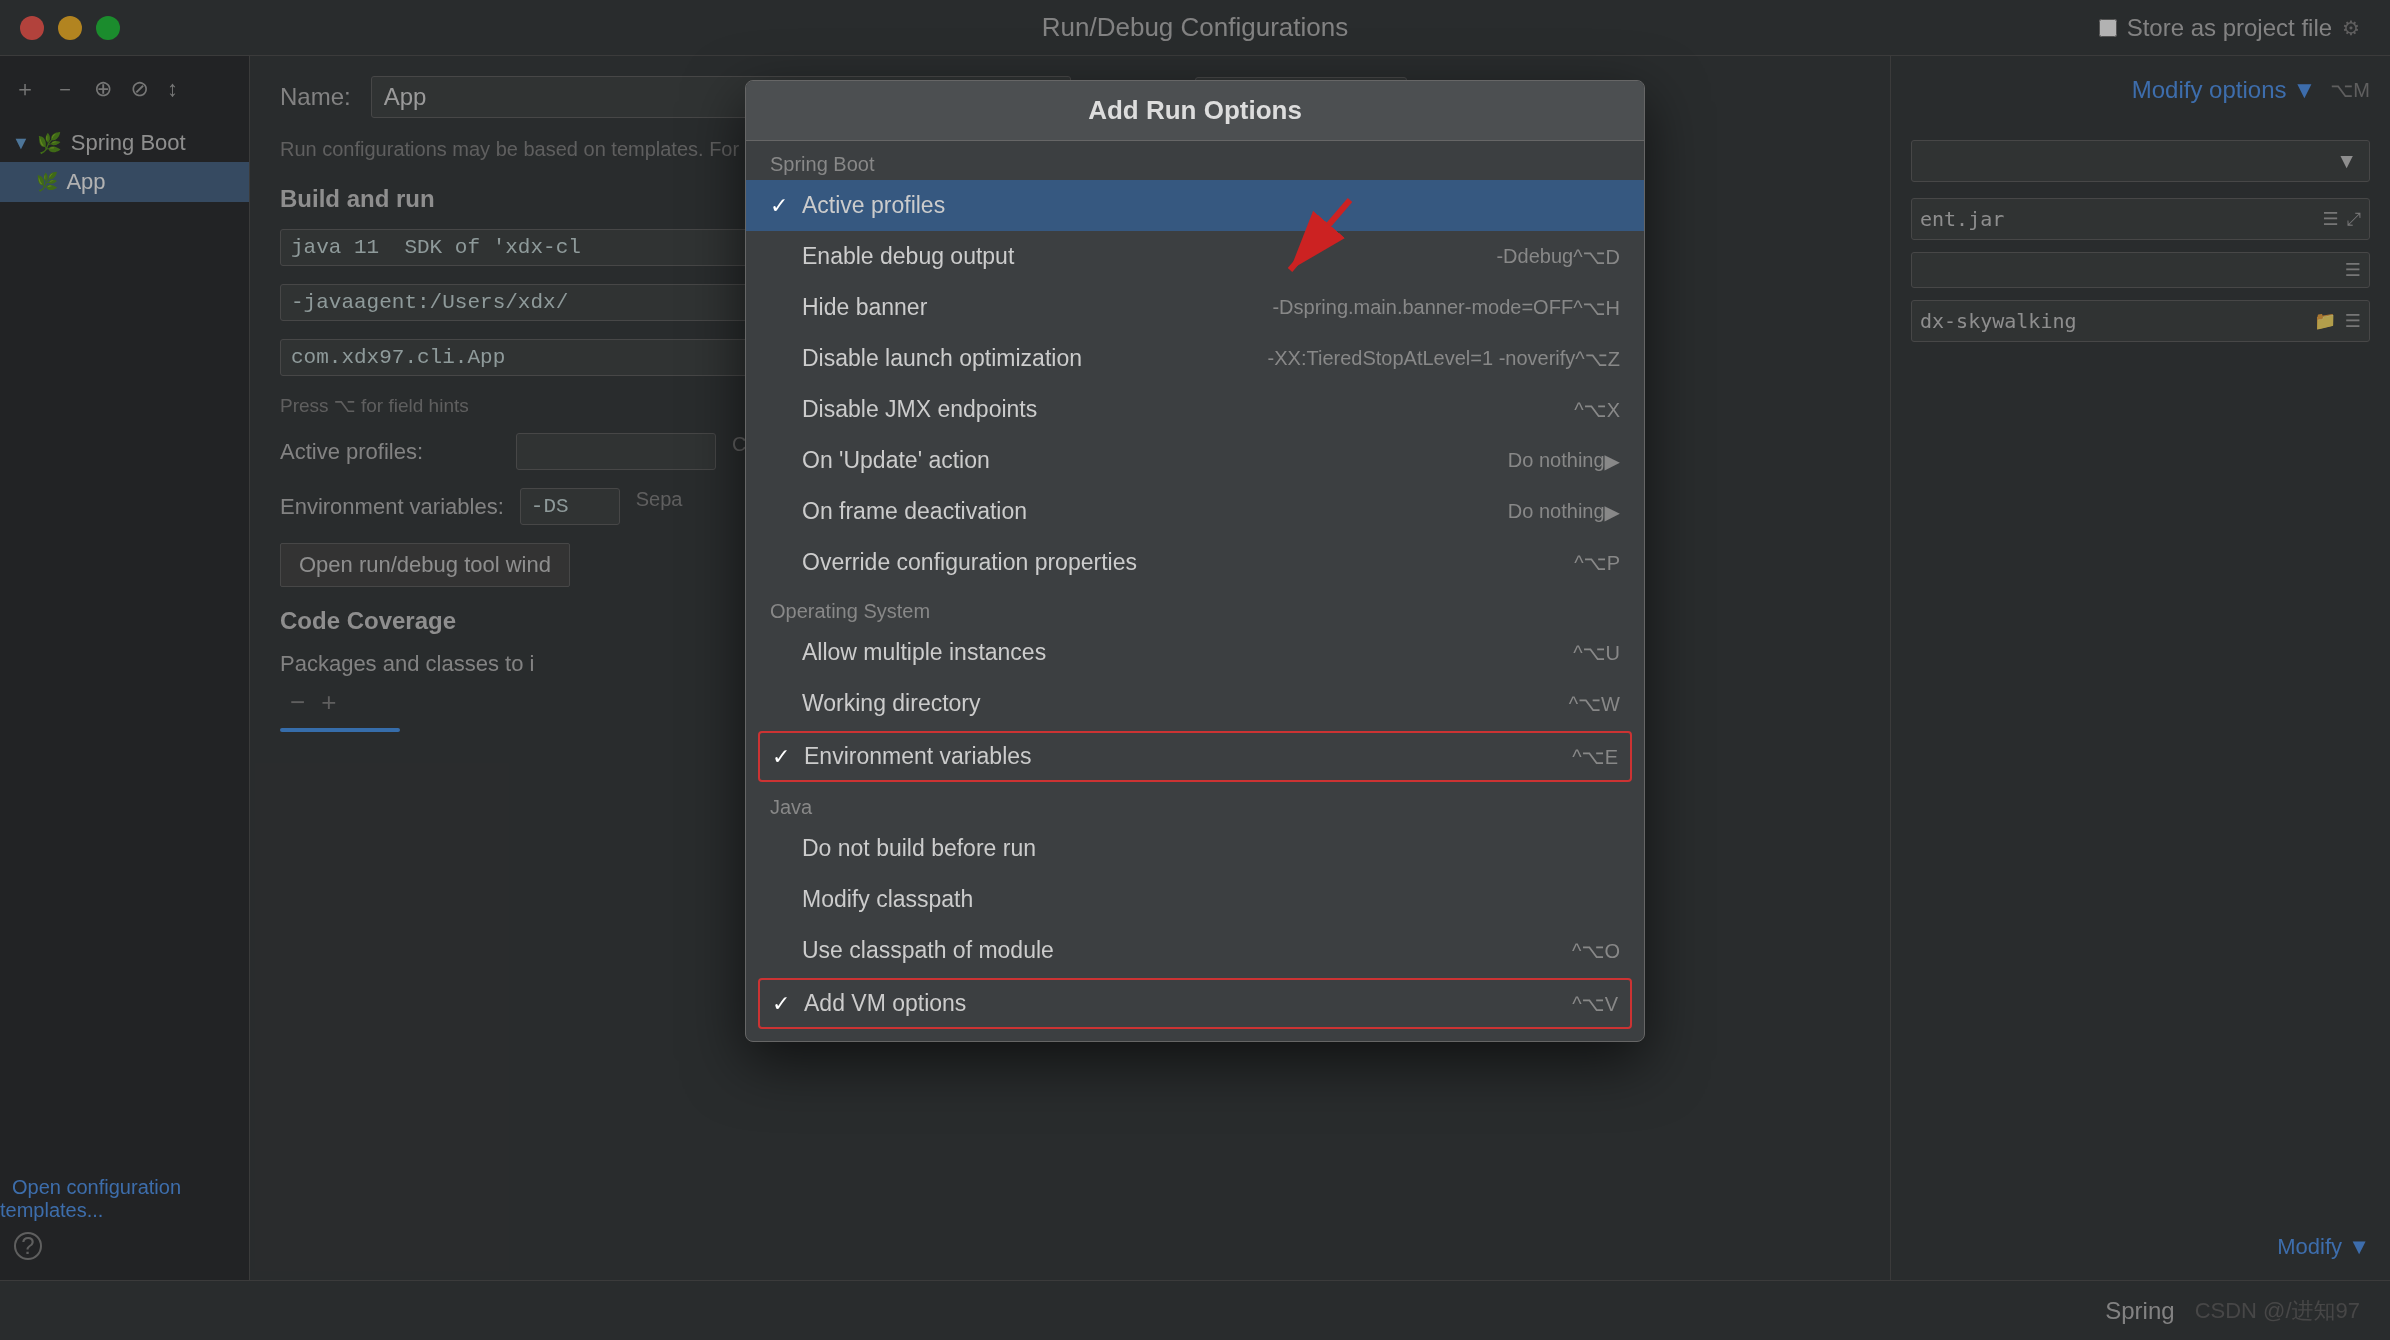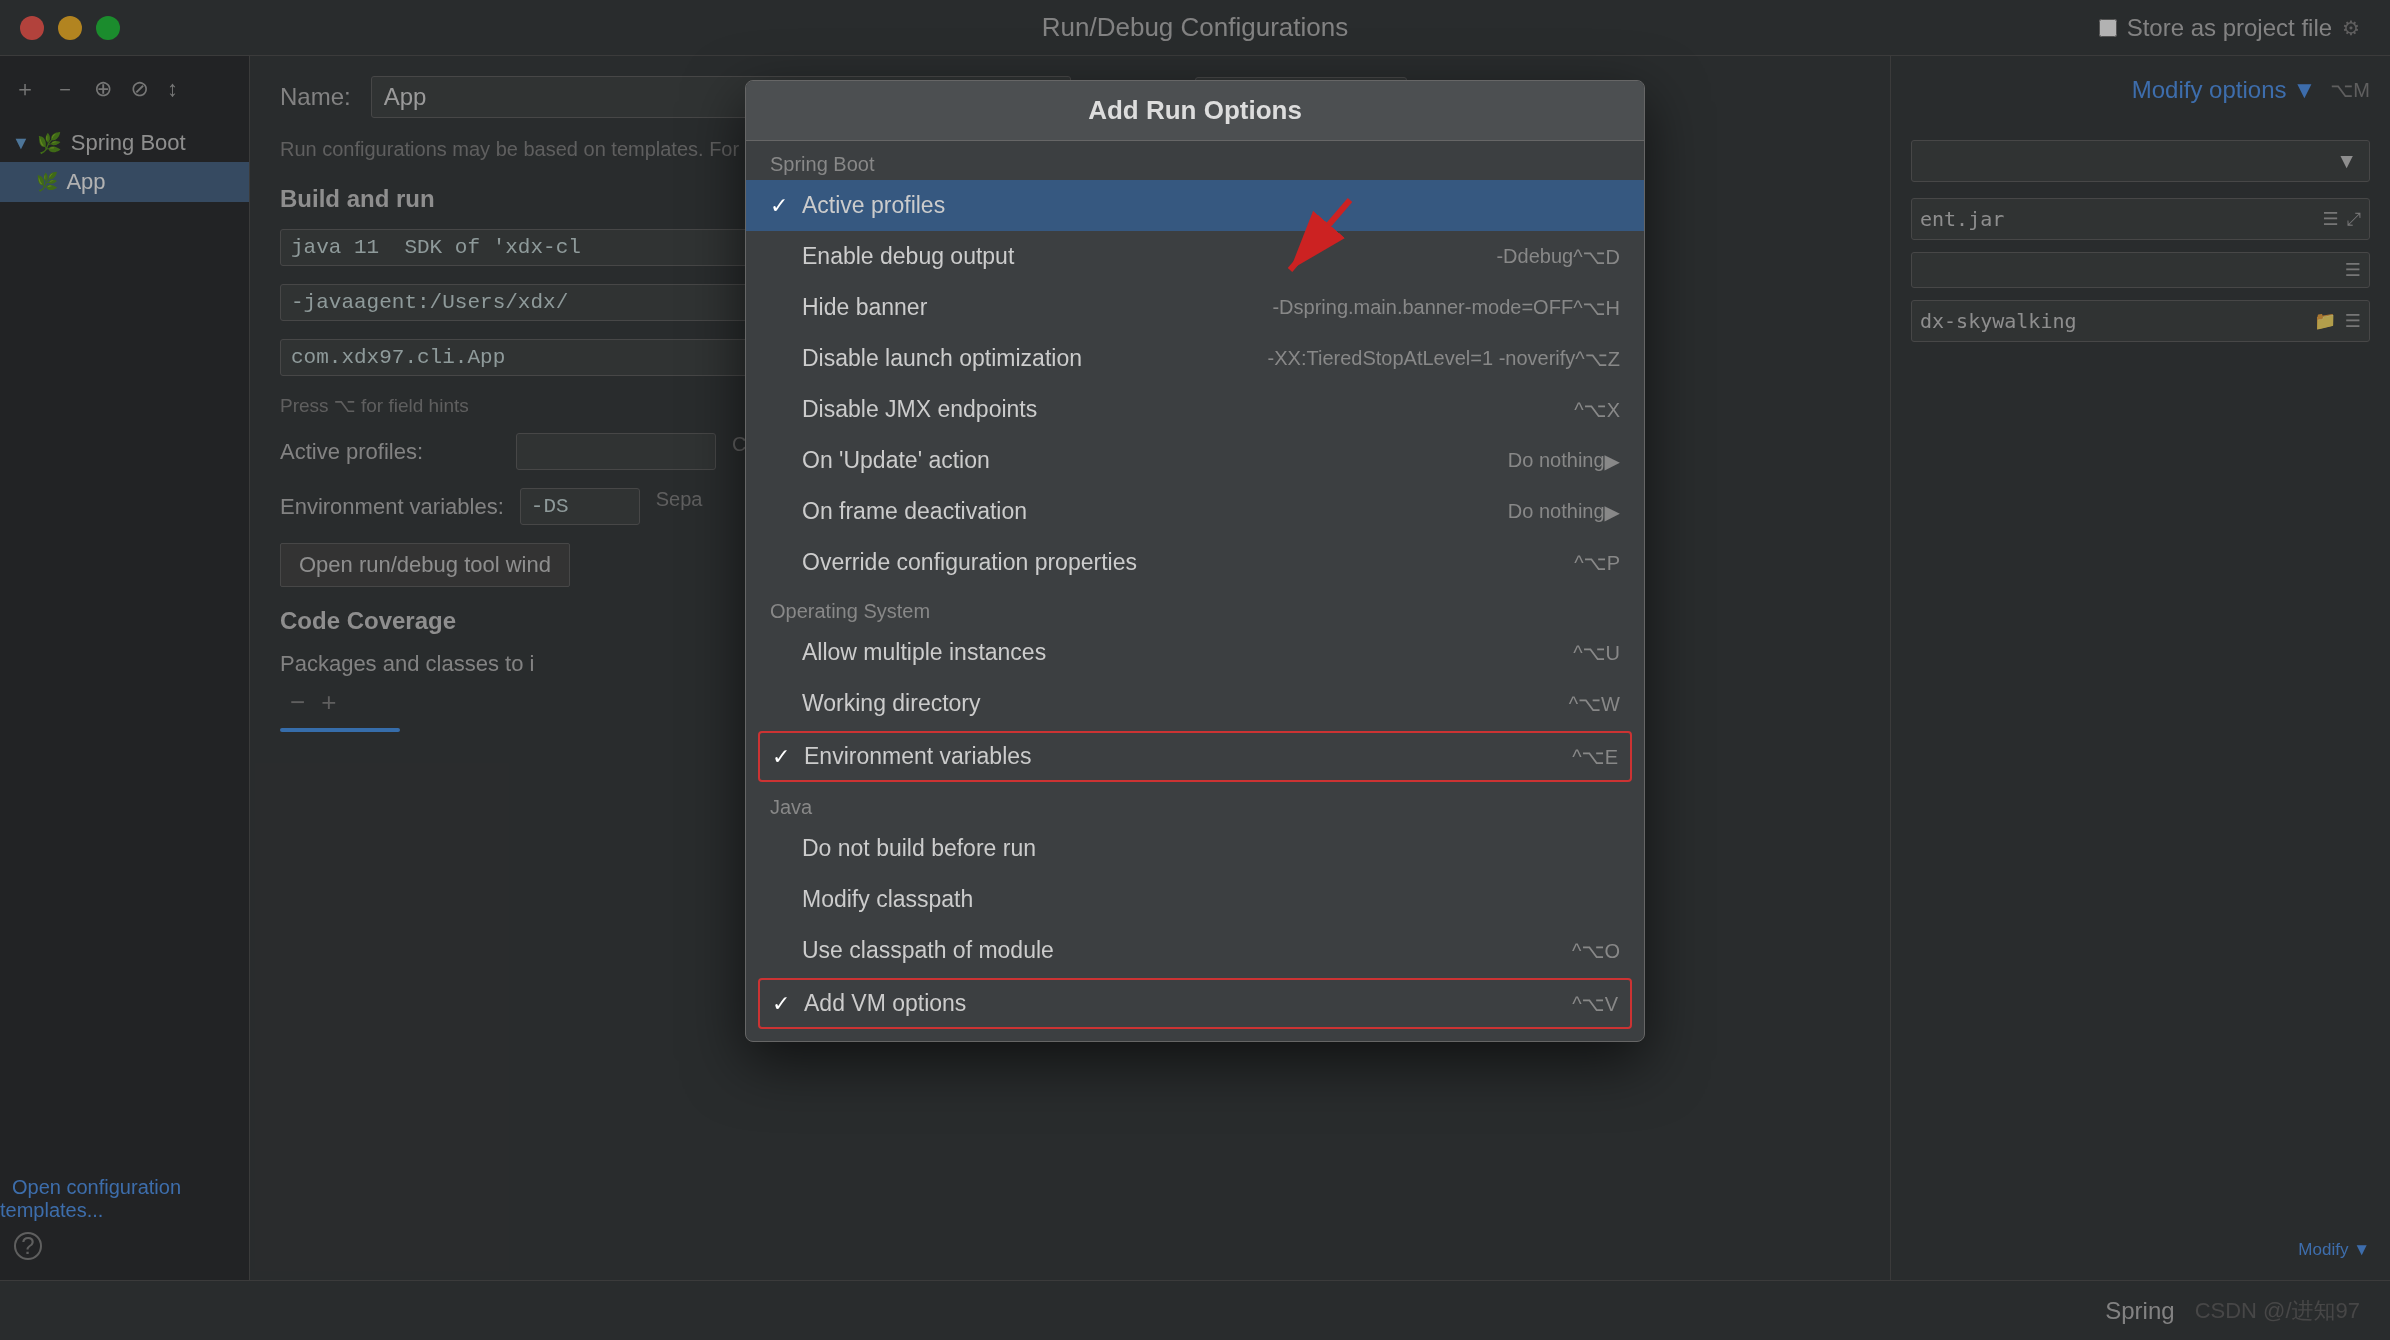--- a/index.html
+++ b/index.html
@@ -496,7 +496,7 @@
 
       <div class="form-row">
         <span class="form-label">Environment variables:</span>
-        <input class="form-input code-text" style="width: 120px;" value="-DS">
+        <input class="form-input code-text" style="width: 100px;" value="-DS">
         <span style="color:#888; font-size:20px;">Sepa</span>
       </div>
 

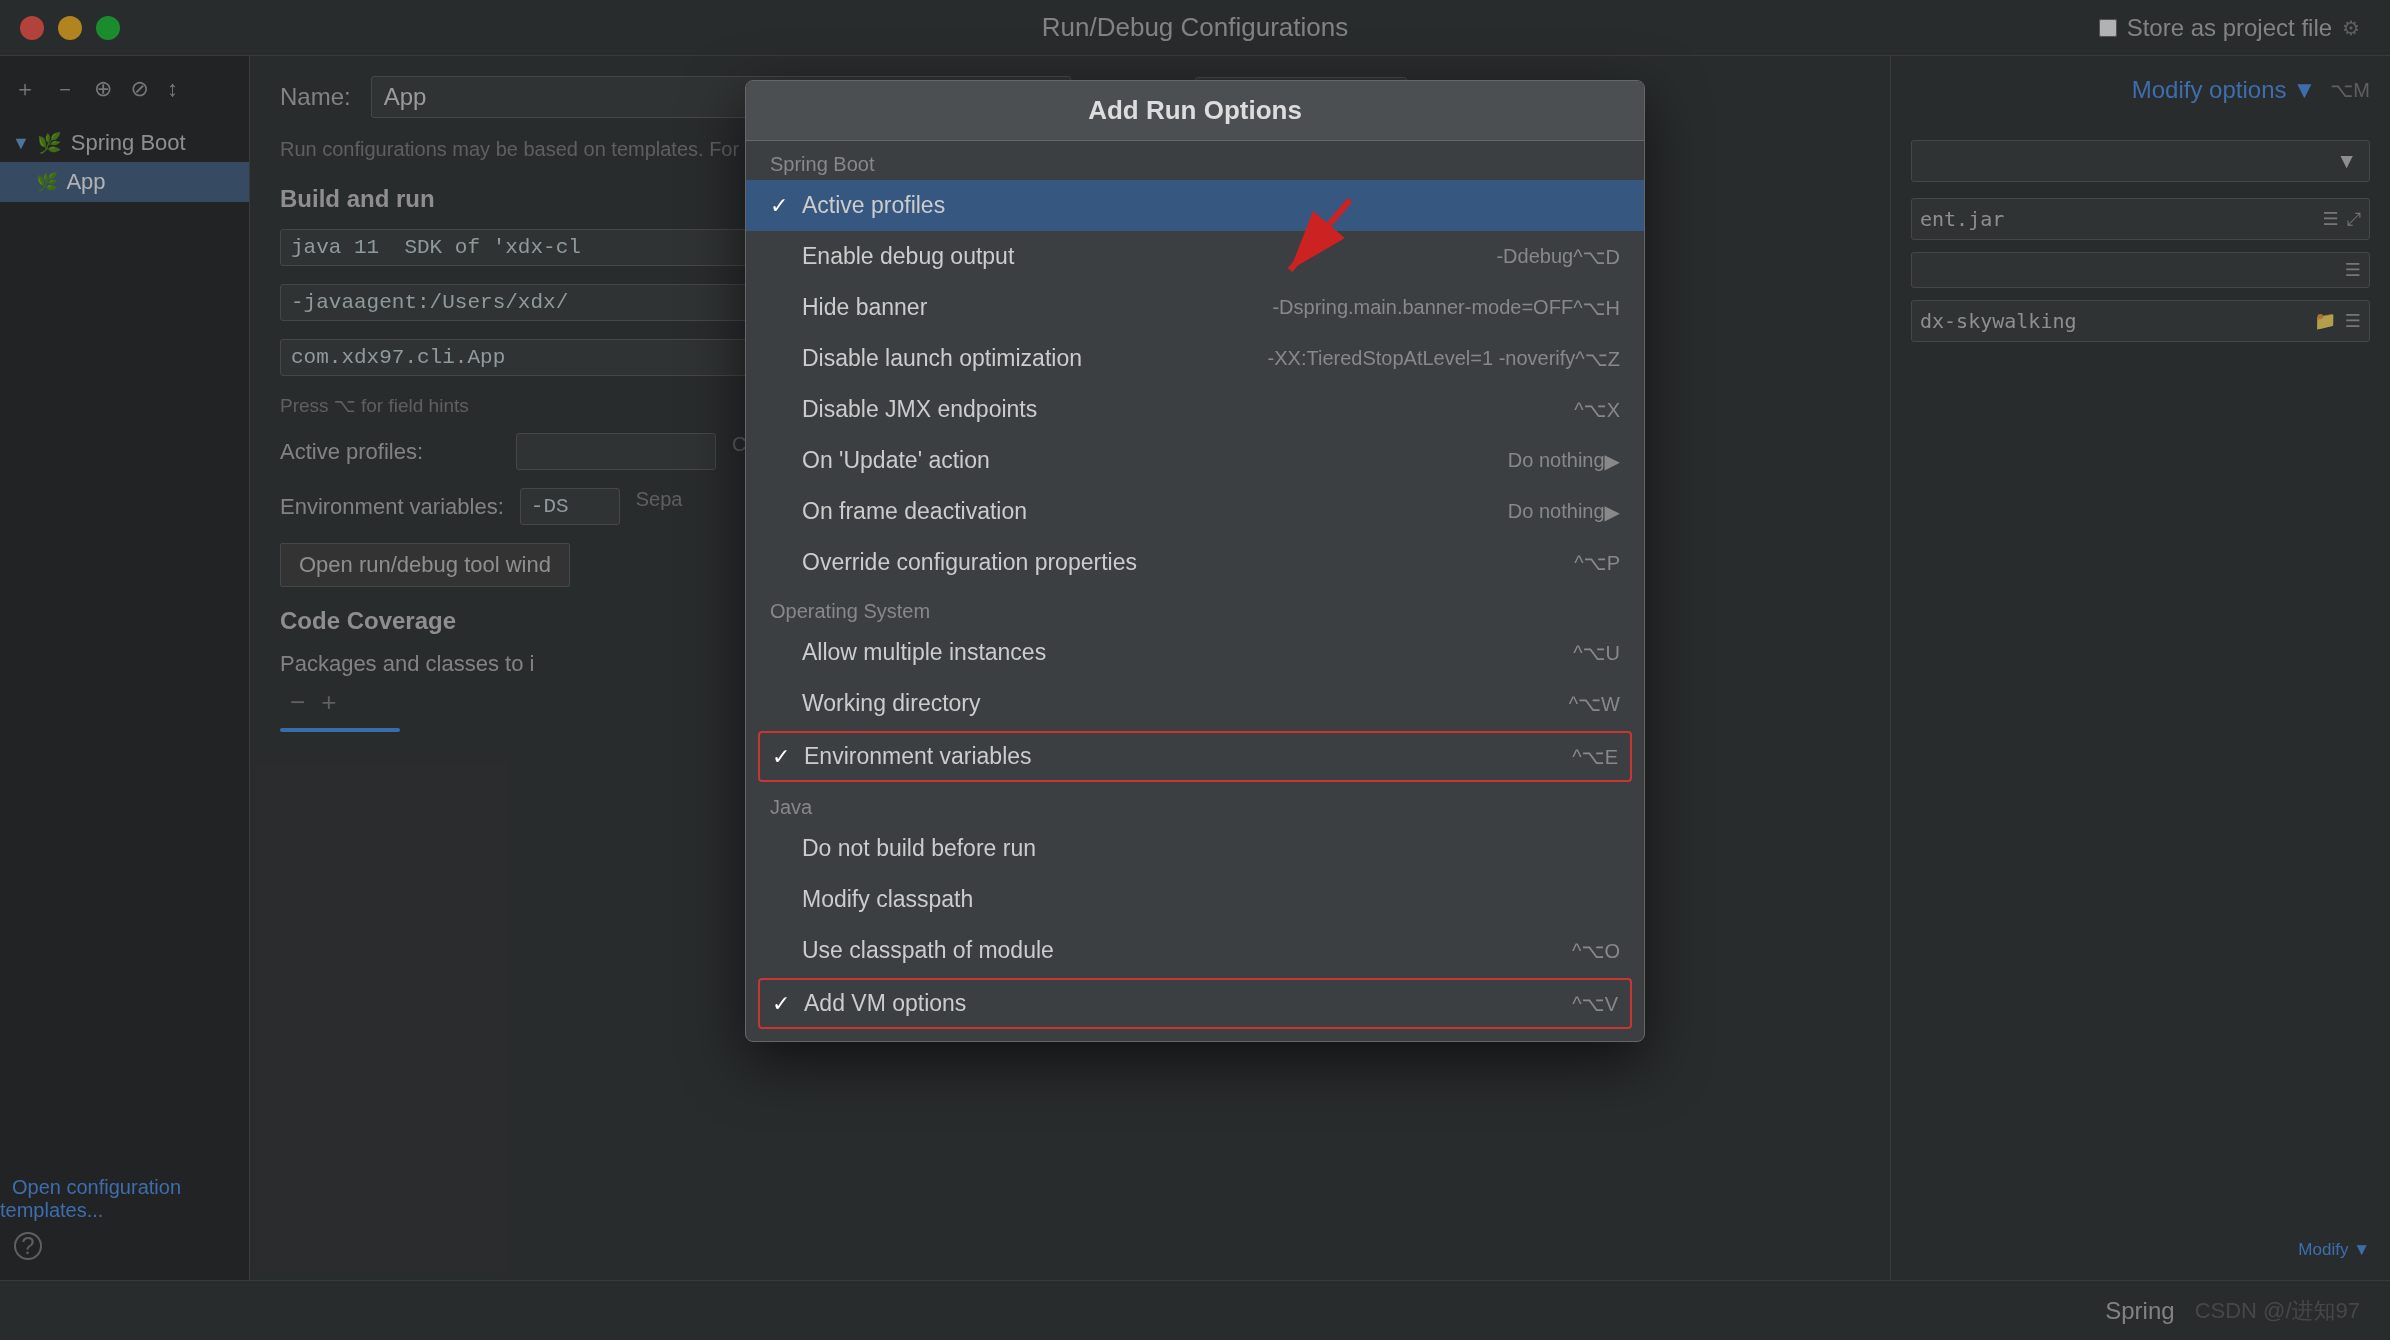--- a/index.html
+++ b/index.html
@@ -550,7 +550,7 @@
       </div>
 
       <div style="margin-top:auto; display:flex; justify-content:flex-end; padding-top:20px;">
-        <span style="color:#589df6; font-size:17px; cursor:pointer;">
+        <span style="color:#589df6; font-size:22px; cursor:pointer;">
           <span>Modify</span>
           <span> ▼</span>
         </span>

